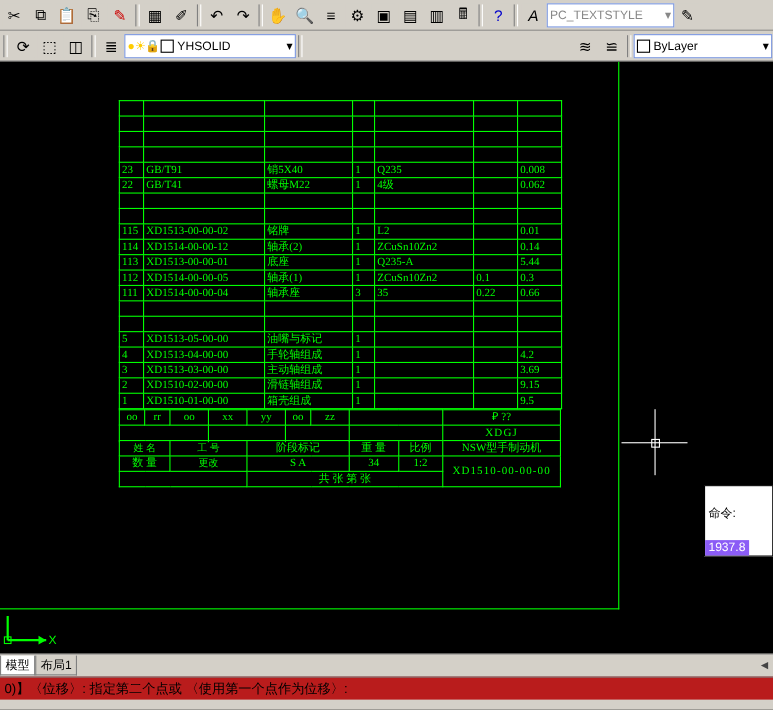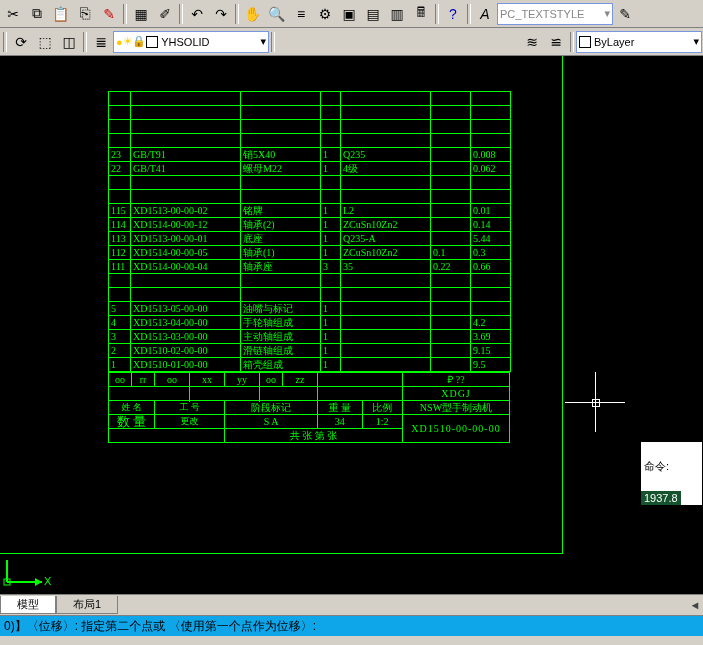--- a/index.html
+++ b/index.html
@@ -318,7 +318,7 @@
         <td>比例</td>
       </tr>
       <tr>
-        <td colspan="2" style="font-size:13px">数 量</td>
+        <td colspan="2" style="font-size:10px">数 量</td>
             <td colspan="2" style="font-size:9px">更改</td>
         <td colspan="3">S A</td>
         <td>34</td>

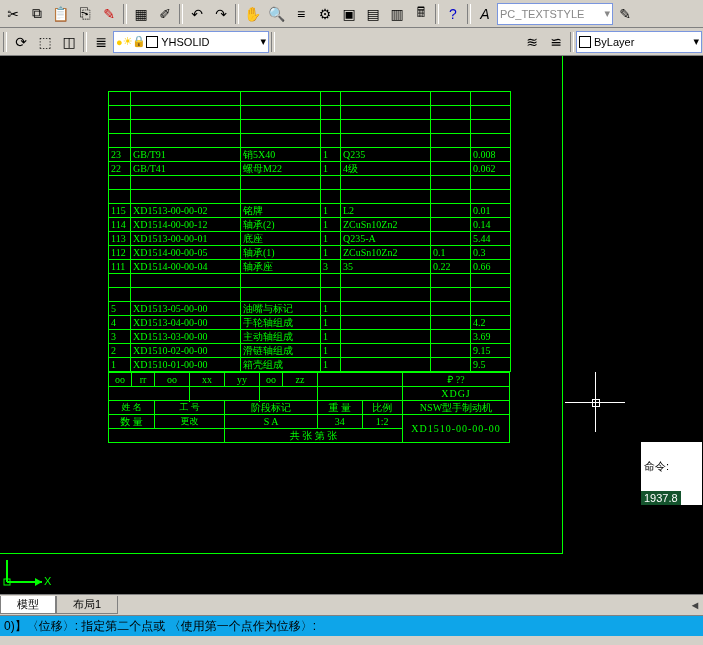--- a/index.html
+++ b/index.html
@@ -18,7 +18,7 @@
   .crossV{position:absolute;border-left:1px solid #fff;height:60px;}
   .inputbox{position:absolute;background:#fff;border:1px solid #000;font-size:11px;}
   .inputbox .lbl{display:inline-block;padding:17px 3px;}
-  .inputbox .val{display:inline-block;background:#14532d;color:#fff;padding:1px 3px;}
+  .inputbox .val{display:inline-block;background:#8b5cf6;color:#fff;padding:1px 3px;}
   .ucs{position:absolute;left:2px;bottom:2px;}
   .tabs{background:#d4d0c8;height:20px;border-top:1px solid #808080;display:flex;align-items:center;}
   .tabs .tab{border:1px solid #808080;border-top:none;padding:1px 16px;font-size:11px;background:#d4d0c8;cursor:pointer;}

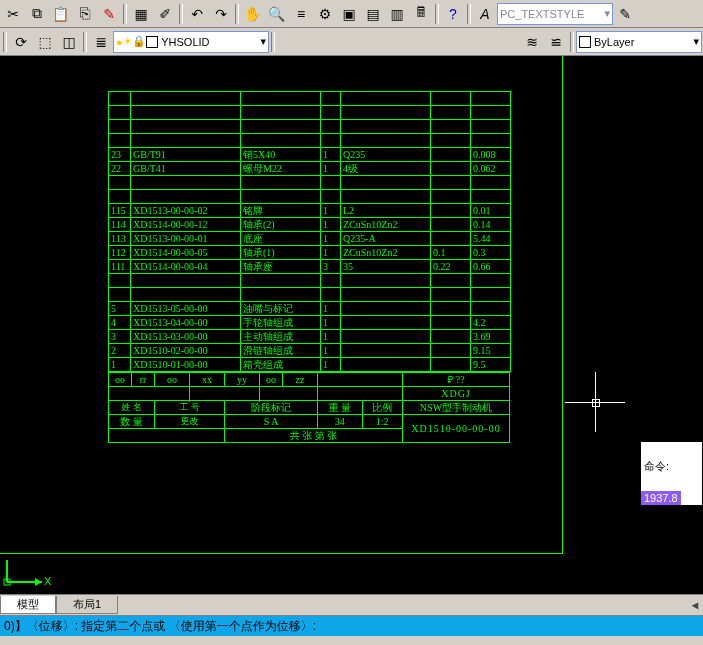--- a/index.html
+++ b/index.html
@@ -21,7 +21,7 @@
   .inputbox .val{display:inline-block;background:#8b5cf6;color:#fff;padding:1px 3px;}
   .ucs{position:absolute;left:2px;bottom:2px;}
   .tabs{background:#d4d0c8;height:20px;border-top:1px solid #808080;display:flex;align-items:center;}
-  .tabs .tab{border:1px solid #808080;border-top:none;padding:1px 16px;font-size:11px;background:#d4d0c8;cursor:pointer;}
+  .tabs .tab{border:1px solid #808080;border-top:none;padding:1px 4px;font-size:11px;background:#d4d0c8;cursor:pointer;}
   .tabs .tab.active{background:#fff;}
   .cmdline{background:#0ea5e9;height:16px;font-size:12px;padding:2px 4px;border-top:1px solid #808080;white-space:nowrap;overflow:hidden;}
   .big-green{font-size:14px;letter-spacing:1px;}

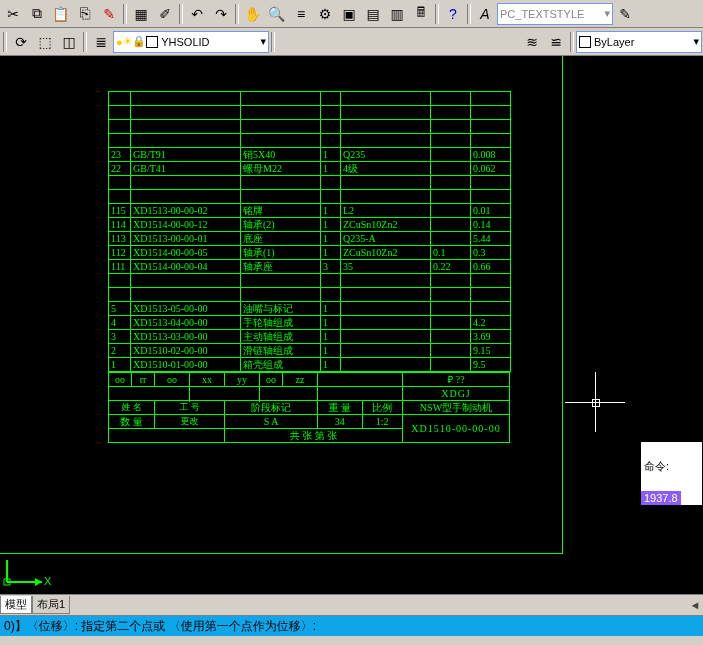--- a/index.html
+++ b/index.html
@@ -23,7 +23,7 @@
   .tabs{background:#d4d0c8;height:20px;border-top:1px solid #808080;display:flex;align-items:center;}
   .tabs .tab{border:1px solid #808080;border-top:none;padding:1px 4px;font-size:11px;background:#d4d0c8;cursor:pointer;}
   .tabs .tab.active{background:#fff;}
-  .cmdline{background:#0ea5e9;height:16px;font-size:12px;padding:2px 4px;border-top:1px solid #808080;white-space:nowrap;overflow:hidden;}
+  .cmdline{background:#b91c1c;height:16px;font-size:12px;padding:2px 4px;border-top:1px solid #808080;white-space:nowrap;overflow:hidden;}
   .big-green{font-size:14px;letter-spacing:1px;}
   .sq{width:10px;height:10px;border:1px solid #000;background:#fff;margin-right:3px;}
   .drawborder{position:absolute;left:0;top:0;right:140px;bottom:40px;border-right:1px solid #00ff00;border-bottom:1px solid #00ff00;pointer-events:none;}

